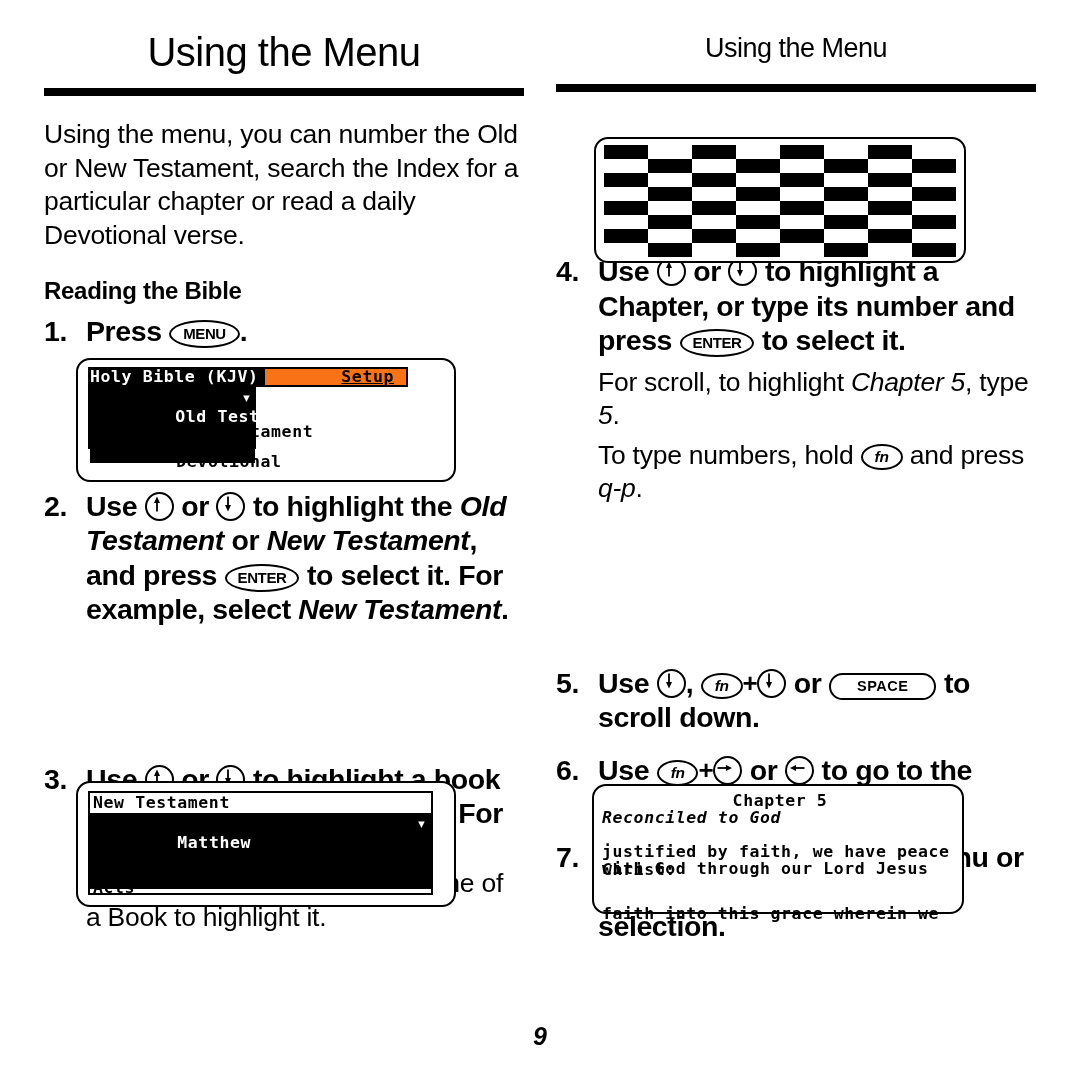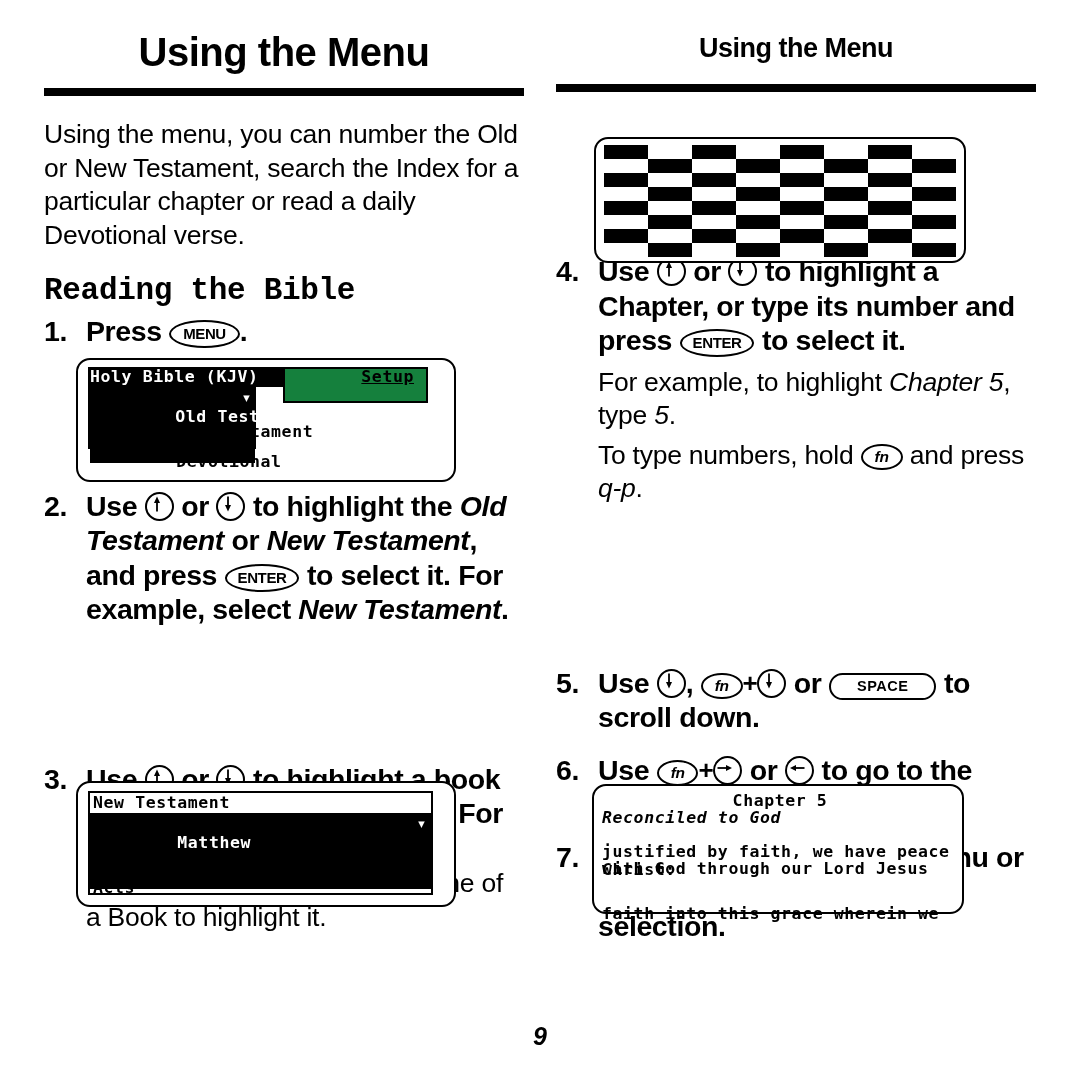--- a/index.html
+++ b/index.html
@@ -20,7 +20,7 @@
 
   
   .hdr-title{
-    font-weight:bold;
+    font-weight:normal;
     text-align:center;
     letter-spacing:-0.5px;
   }

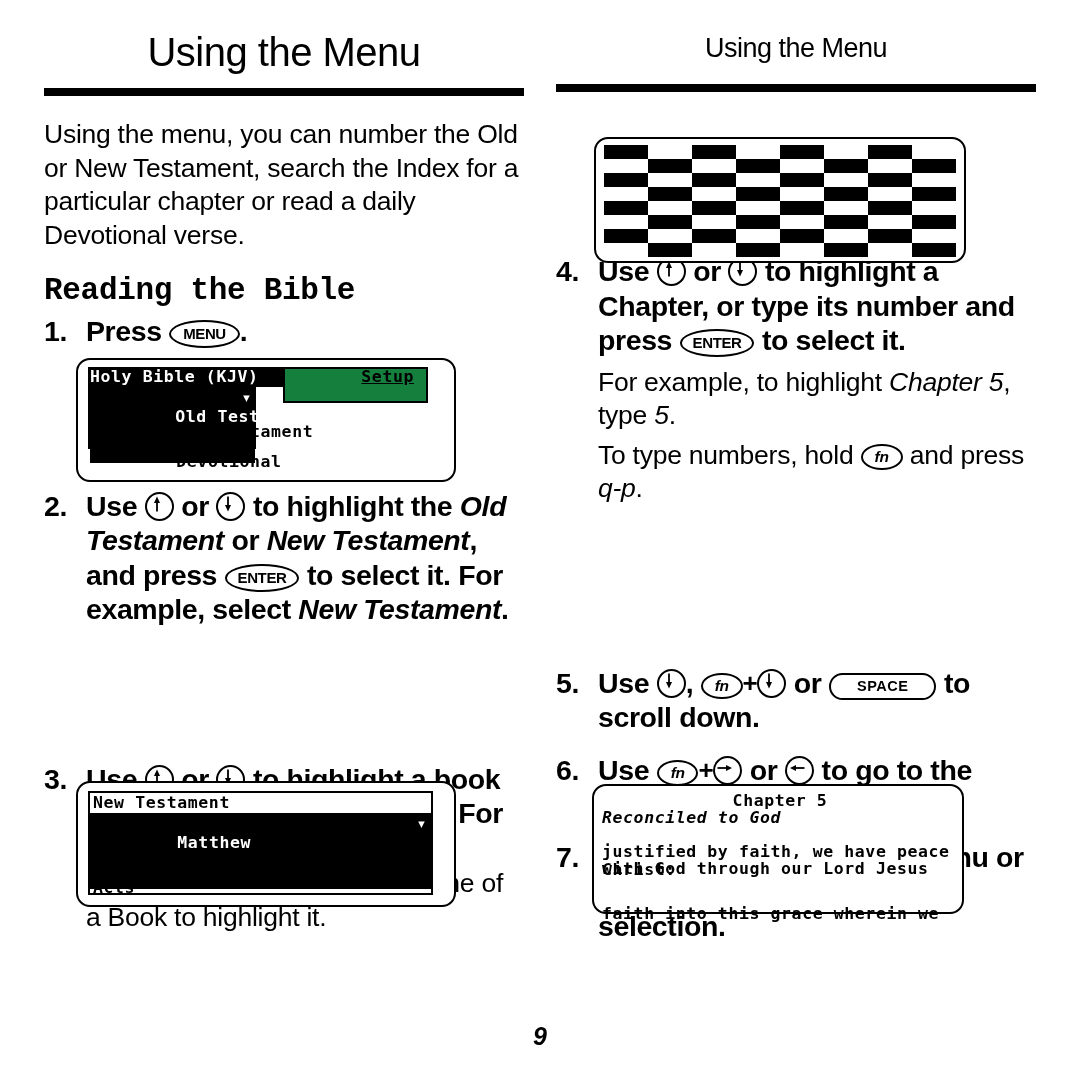--- a/index.html
+++ b/index.html
@@ -38,10 +38,9 @@
   .para.indent{margin-left:42px;}
   .sec-head{
     font-weight:bold;
-    font-size:31px;
+    font-size:24px;
     line-height:34px;
     letter-spacing:-0.3px;
-    font-family:Liberation Mono, monospace;
   }
   .step{
     font-weight:bold;

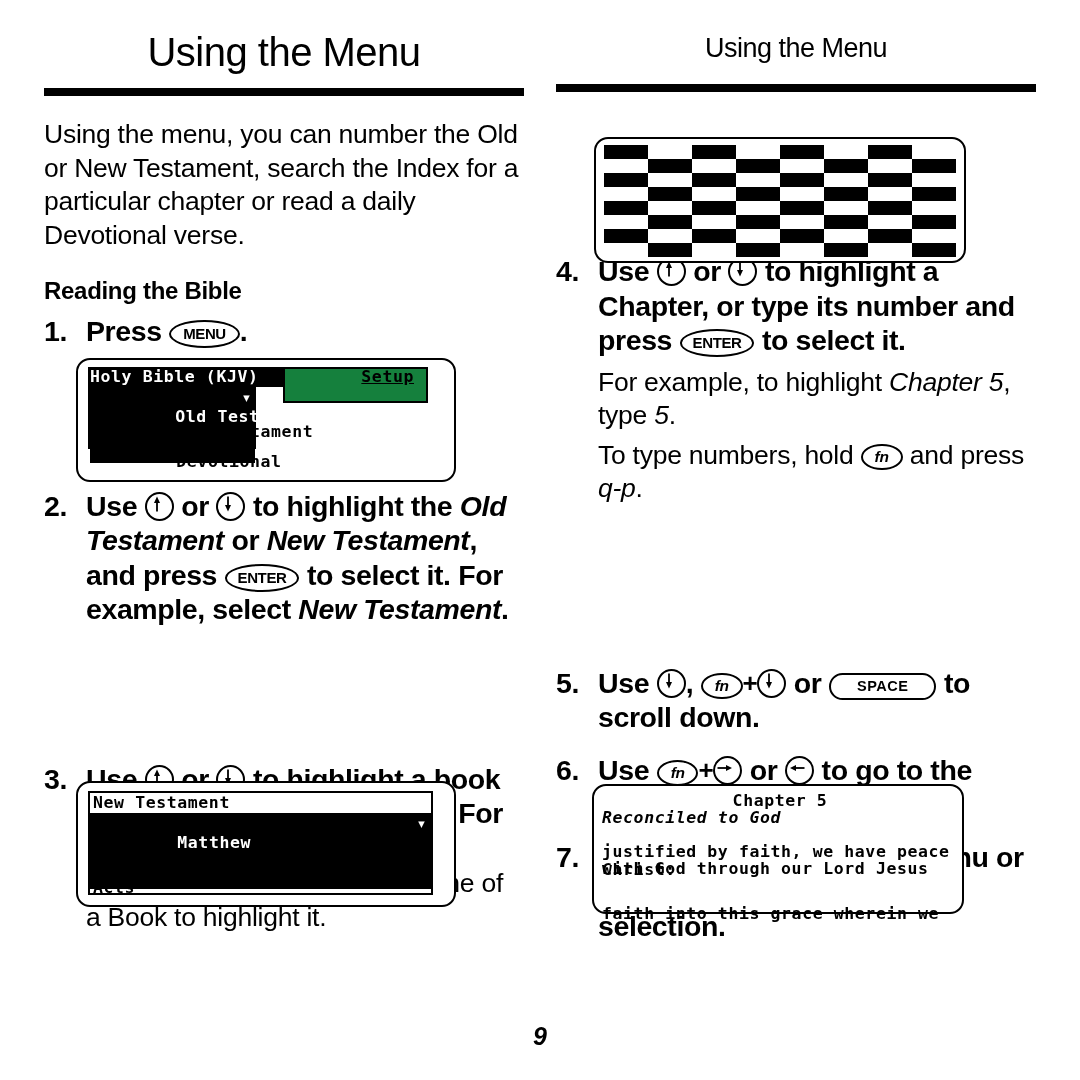--- a/index.html
+++ b/index.html
@@ -110,7 +110,7 @@
   #lcd-menu{left:76px;top:358px;width:380px;height:124px;}
   #lcd-menu .titlebar{
     position:absolute;left:10px;top:7px;width:320px;height:20px;
-    background:#000;color:#fff;padding-left:20px;
+    background:#000;color:#fff;
   }
   #lcd-menu .titlebar .tb-label{position:absolute;left:2px;top:1px;}
   #lcd-menu .setupbox{

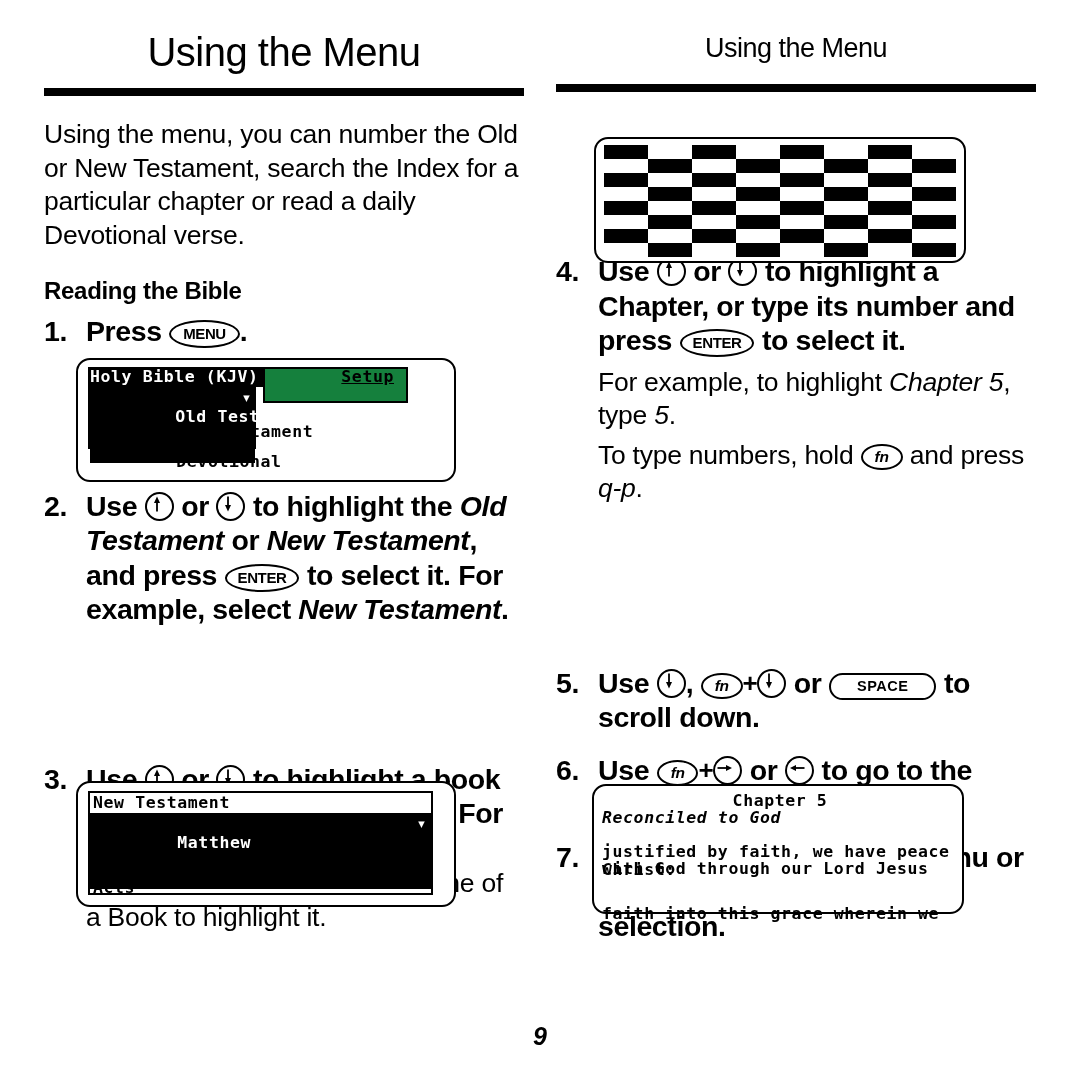--- a/index.html
+++ b/index.html
@@ -114,8 +114,8 @@
   }
   #lcd-menu .titlebar .tb-label{position:absolute;left:2px;top:1px;}
   #lcd-menu .setupbox{
-    position:absolute;right:0;top:0;width:145px;height:36px;
-    background:#15803d;color:#000;border:2px solid #000;box-sizing:border-box;
+    position:absolute;right:0;top:0;width:145px;height:20px;
+    background:#f97316;color:#000;border:2px solid #000;box-sizing:border-box;
   }
   #lcd-menu .setupbox span{position:absolute;right:12px;top:-1px;text-decoration:underline;}
   #lcd-menu .menubox{

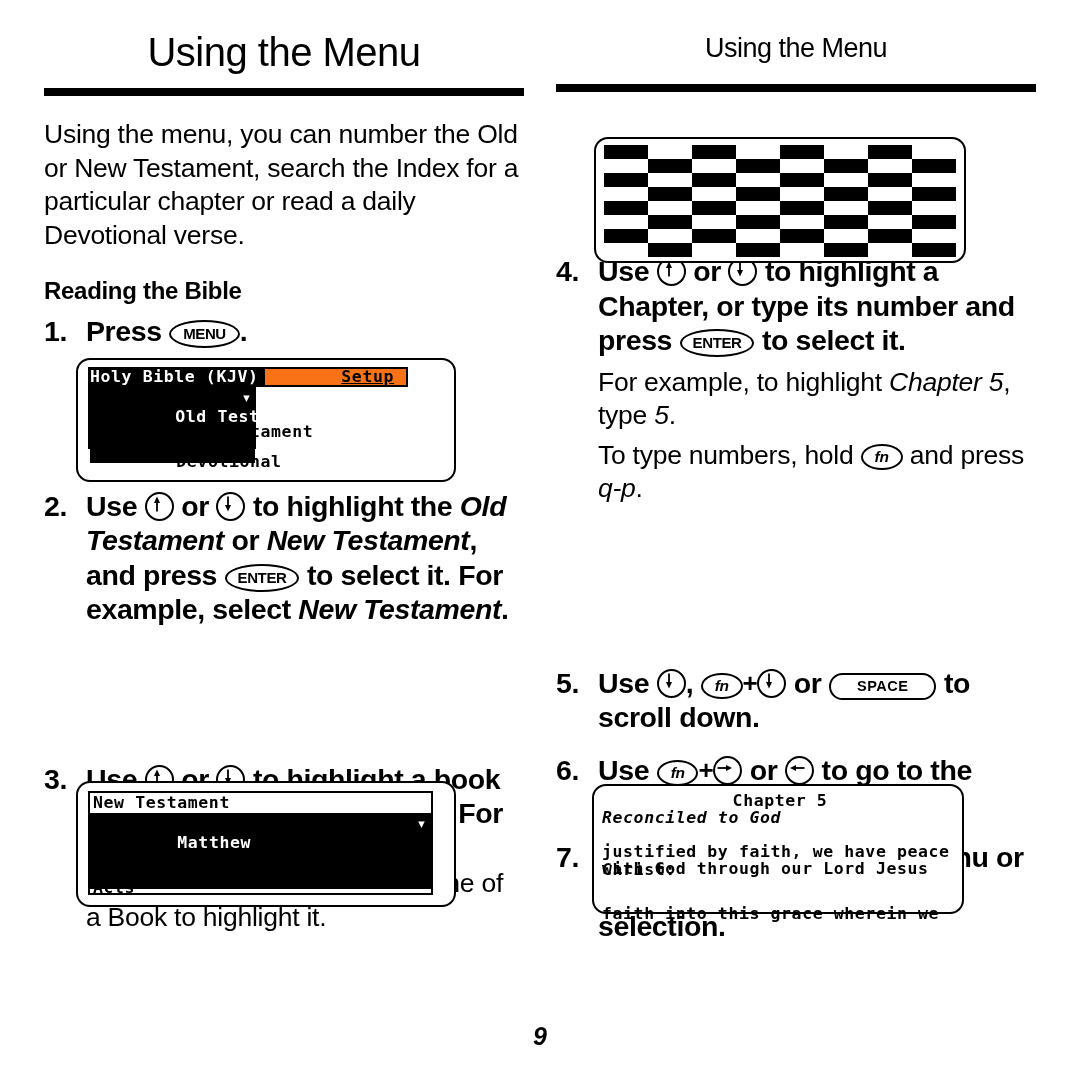--- a/index.html
+++ b/index.html
@@ -256,7 +256,7 @@
     </div>
 
     <div class="para indent" style="margin-top:8px;">
-      <span>For example, to highlight </span><i>Chapter 5</i><span>, type </span><i>5</i><span>.</span>
+      <span>For scroll, to highlight </span><i>Chapter 5</i><span>, type </span><i>5</i><span>.</span>
     </div>
 
     <div class="para indent" style="margin-top:6px;">

